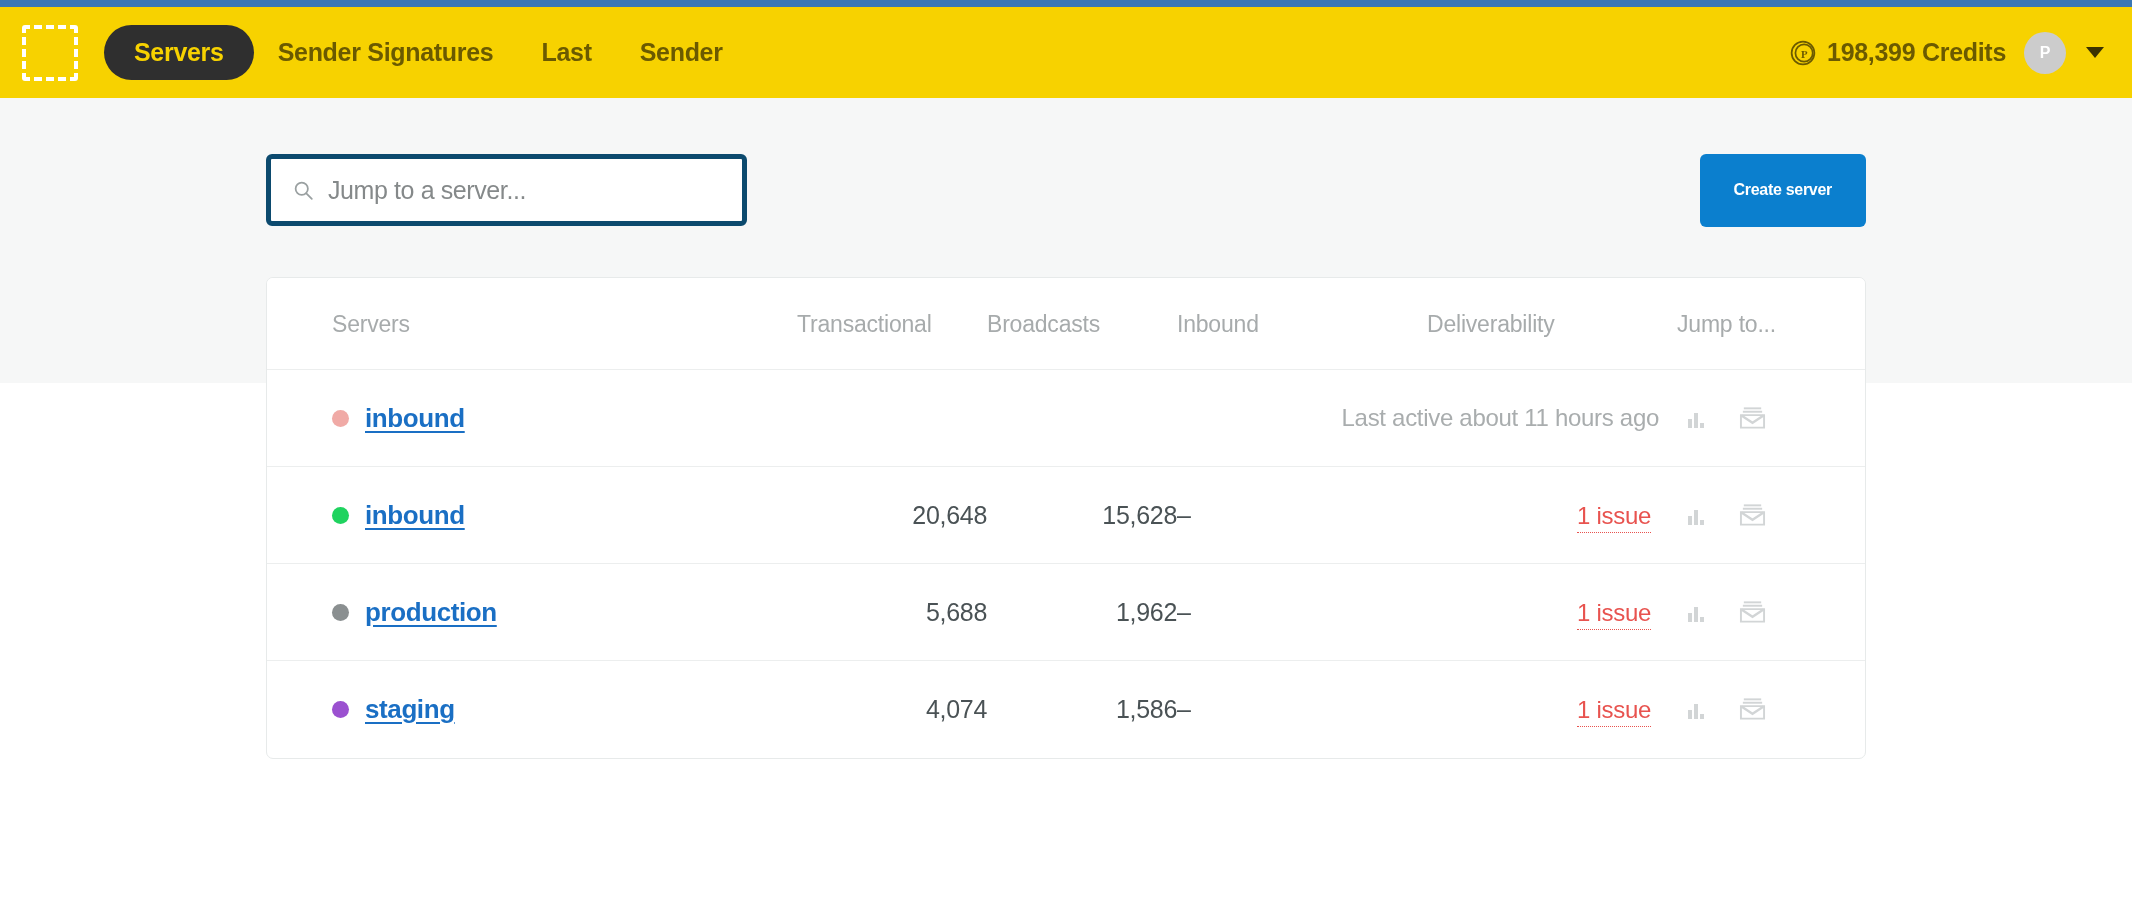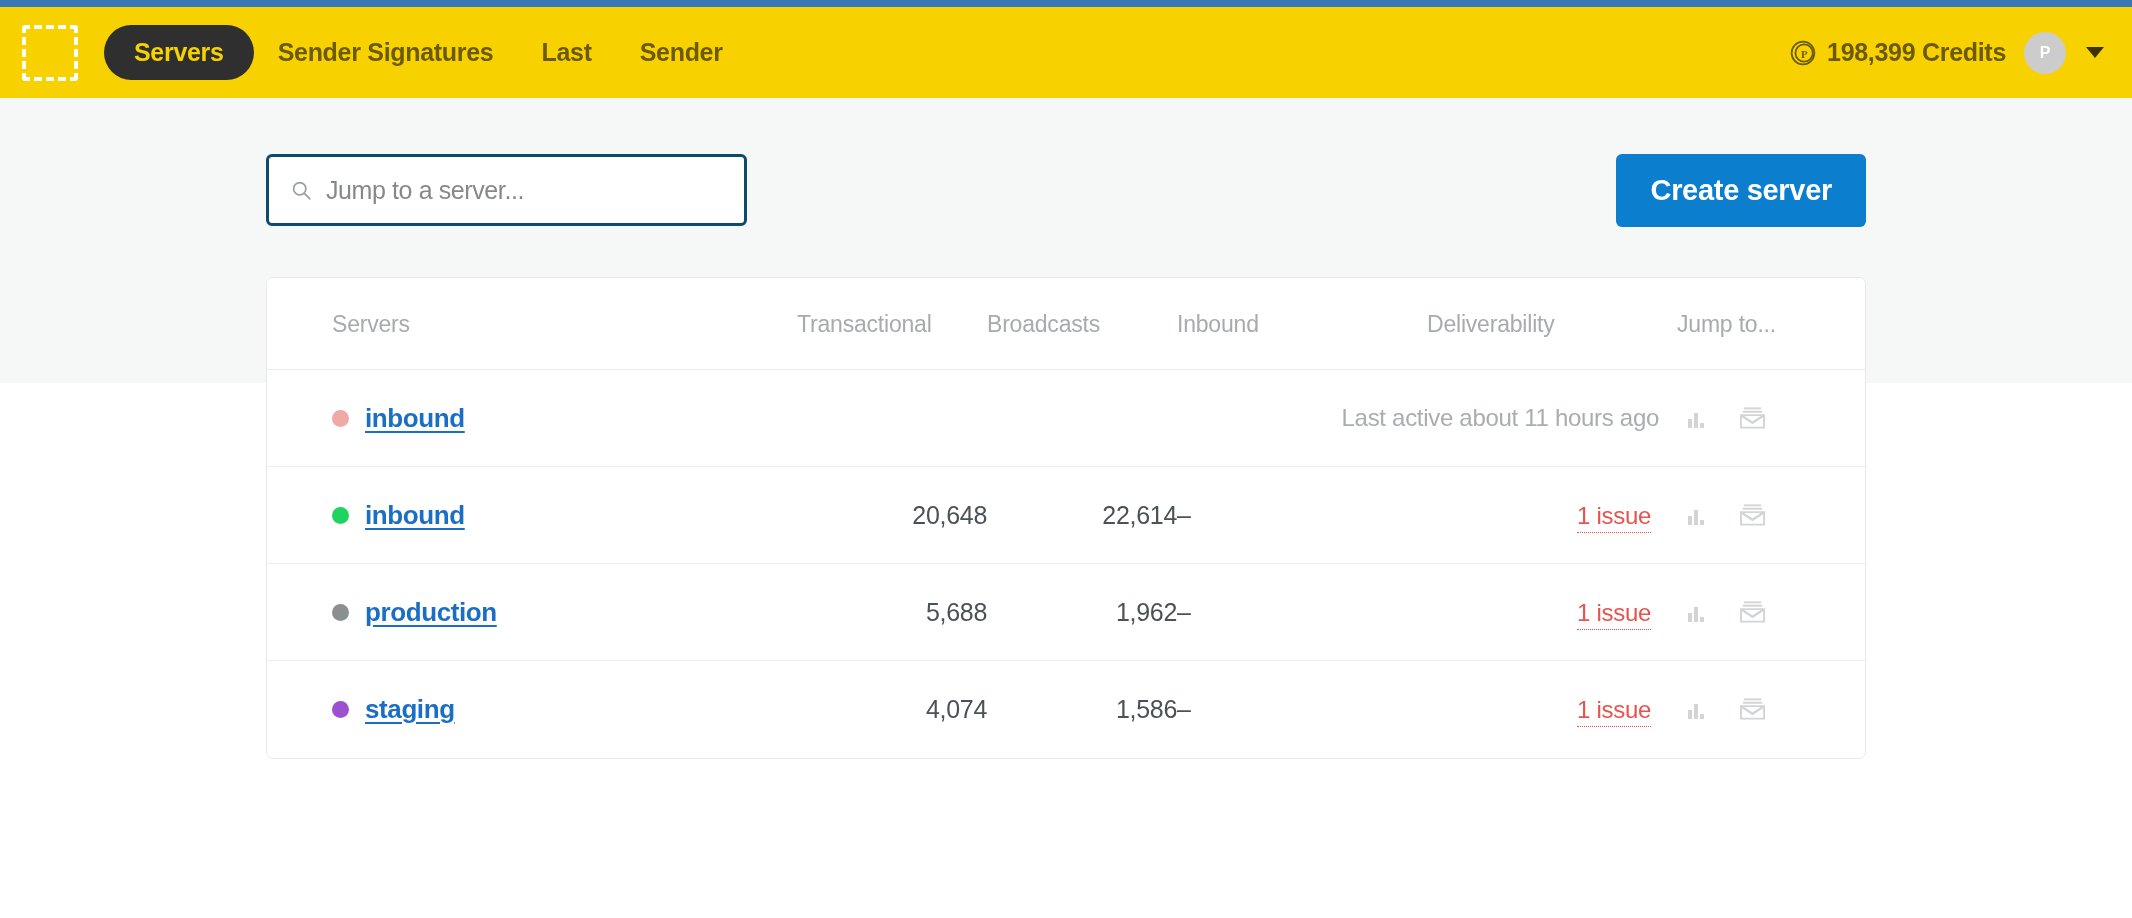--- a/index.html
+++ b/index.html
@@ -157,7 +157,7 @@
     width: 481px;
     height: 72px;
     background: #ffffff;
-    border: 3px solid #0c4a6e;
+    border: 5px solid #0c4a6e;
     border-radius: 6px;
     display: flex;
     align-items: center;

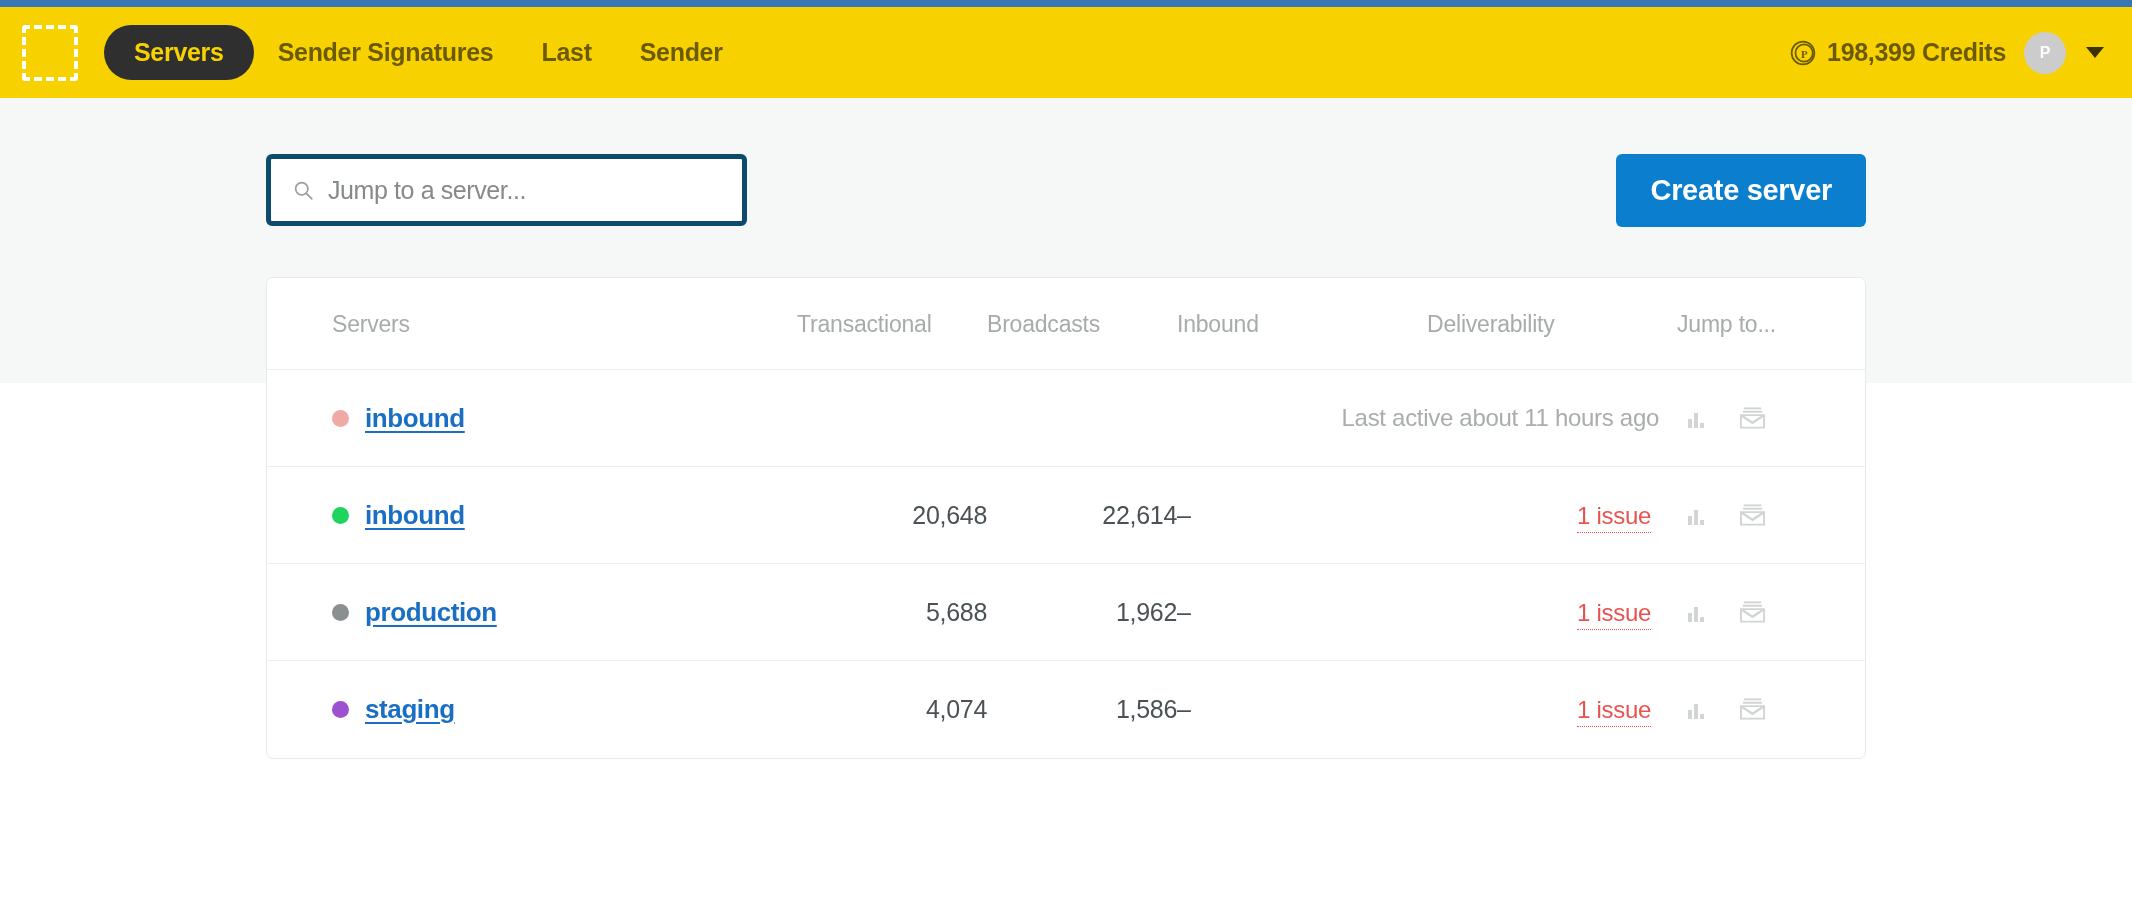--- a/index.html
+++ b/index.html
@@ -183,7 +183,7 @@
     background: #0b7fce;
     color: #ffffff;
     font-family: "Liberation Sans", sans-serif;
-    font-size: 29px;
+    font-size: 16px;
     font-weight: bold;
     letter-spacing: -0.3px;
     border: none;

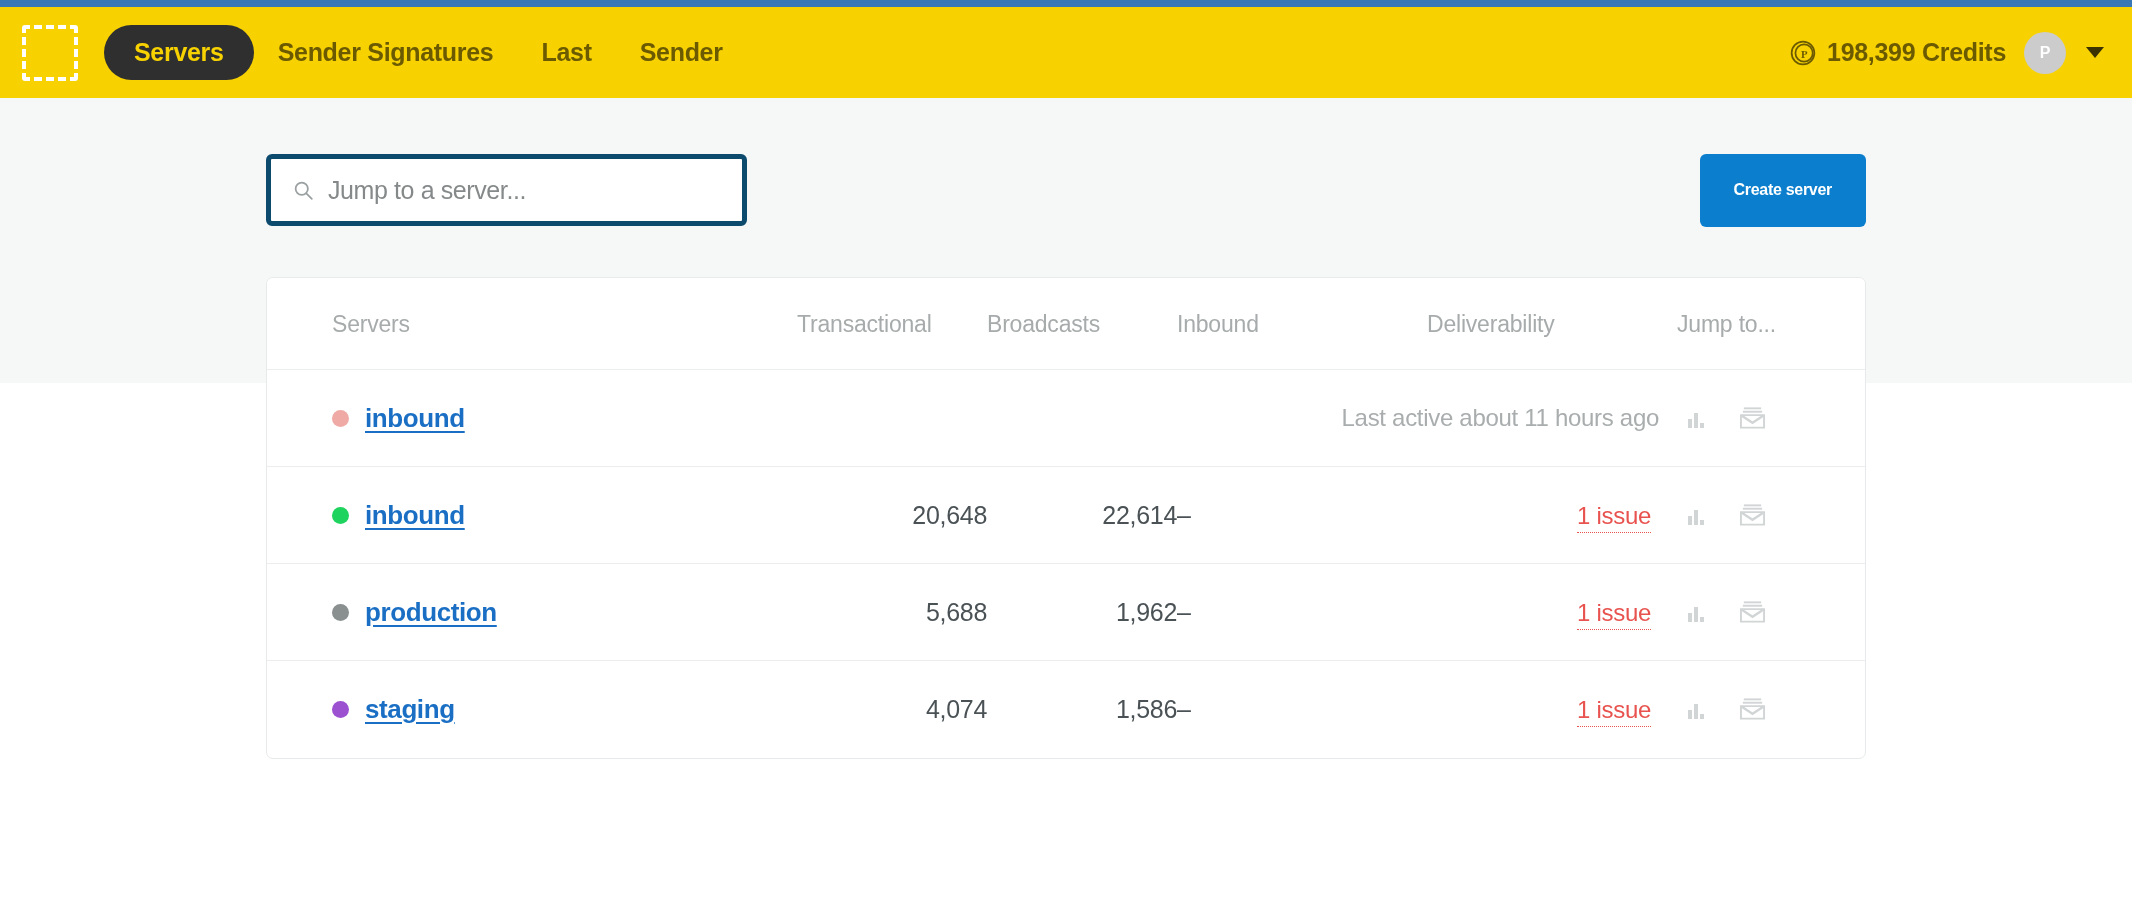--- a/index.html
+++ b/index.html
@@ -401,7 +401,7 @@
               </div>
             </td>
             <td class="num">20,648</td>
-            <td class="num">22,614</td>
+            <td class="num">15,628</td>
             <td class="dash">–</td>
             <td class="deliv-cell">
               <a class="issue-link" href="#">1 issue</a>

